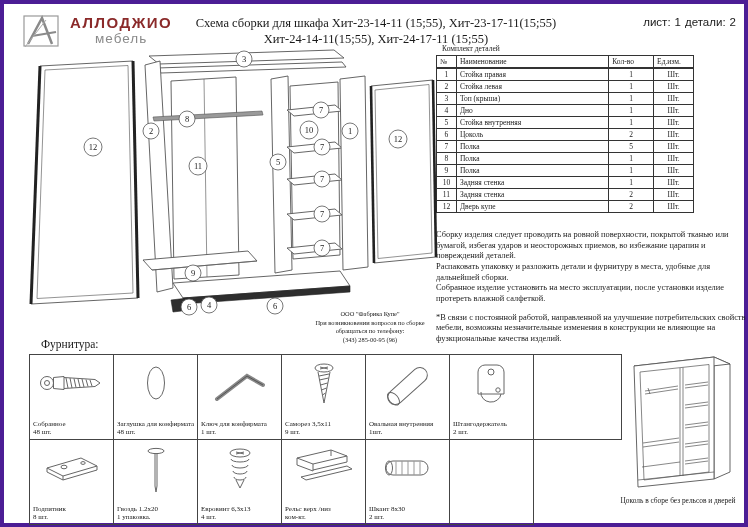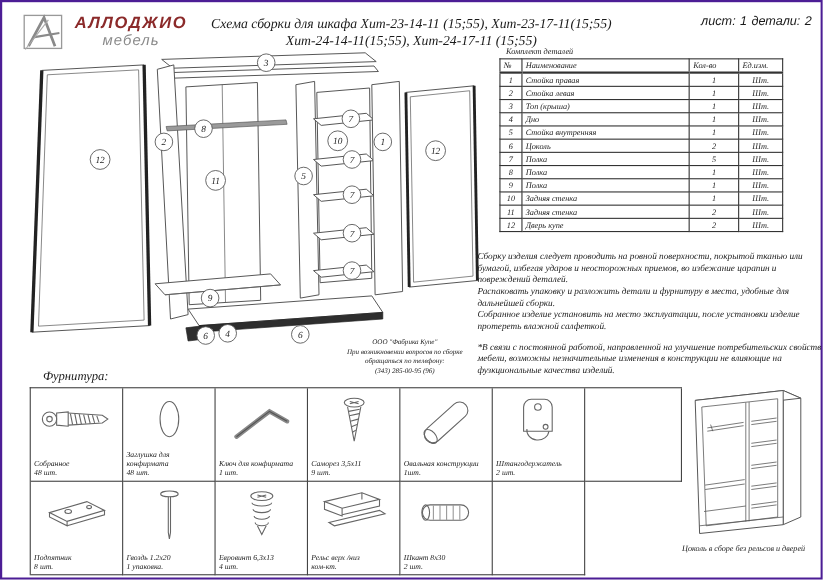--- a/index.html
+++ b/index.html
@@ -5,7 +5,7 @@
   * { box-sizing: border-box; margin: 0; padding: 0; }
   html,body { width: 748px; height: 527px; }
   body { background:#fff; font-family:"Liberation Serif", serif; color:#1a1a1a; position:relative; overflow:hidden; }
-  .page { position:absolute; inset:0; border:2px solid #4c1d95; background:#fff;font-style:italic; }
+  .page { position:absolute; inset:0; border:4px solid #4c1d95; background:#fff; }
 
   
   .logo { position:absolute; left:18px; top:10px; display:flex; gap:8px; align-items:flex-start; }

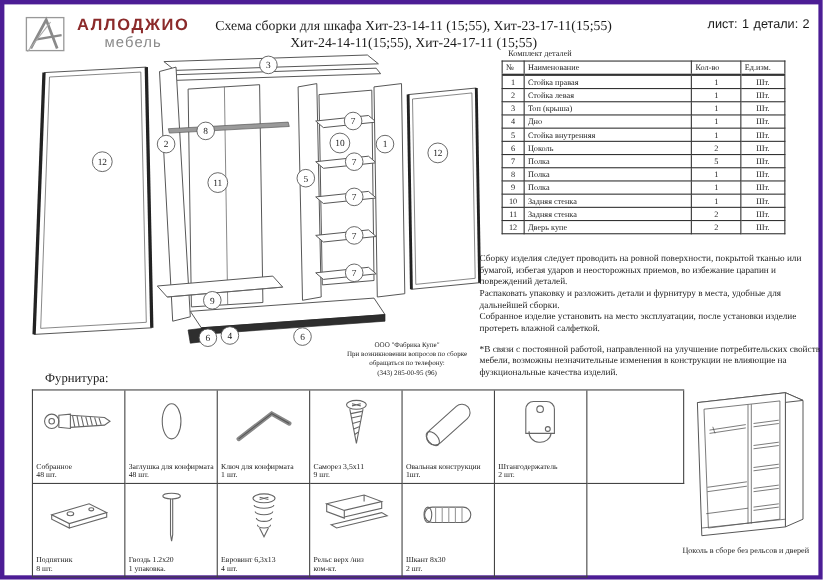--- a/index.html
+++ b/index.html
@@ -18,7 +18,7 @@
   .sheets-group { margin-left:18px; }
 
   
-  .parts { position:absolute; left:432px; top:40px; width:258px;padding-left:20px; }
+  .parts { position:absolute; left:432px; top:40px; width:258px; }
   .parts-title { font-size:7.5px; margin:0 0 2px 6px; }
   table.pt { border-collapse:collapse; width:258px; font-size:7.5px; }
   table.pt th, table.pt td { border:1px solid #333; padding:1px 3px; height:11.8px; font-weight:normal; }

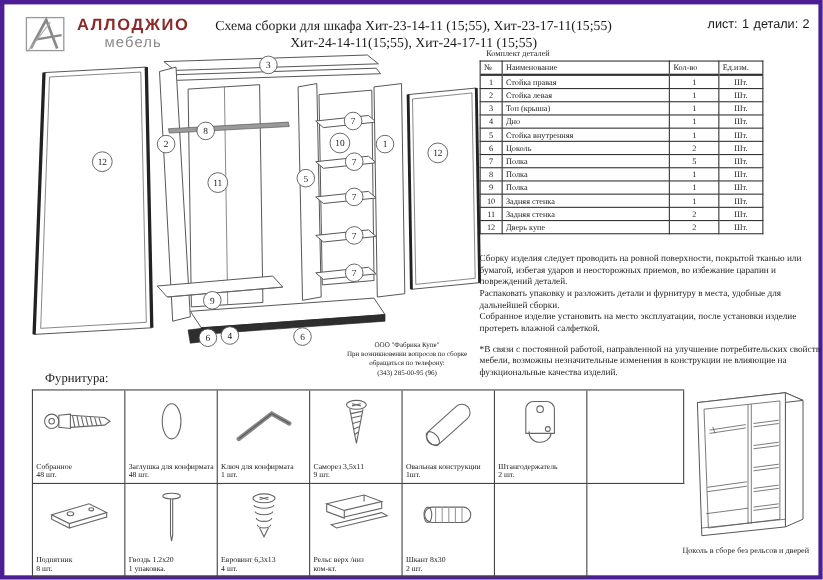--- a/index.html
+++ b/index.html
@@ -389,7 +389,7 @@
           </svg>
       </div>
       <div class="hw-label">
-          <div>Овальная конструкции</div>
+          <div>Овальная внутренняя</div>
           <div>1шт.</div>
         </div>
     </div>

